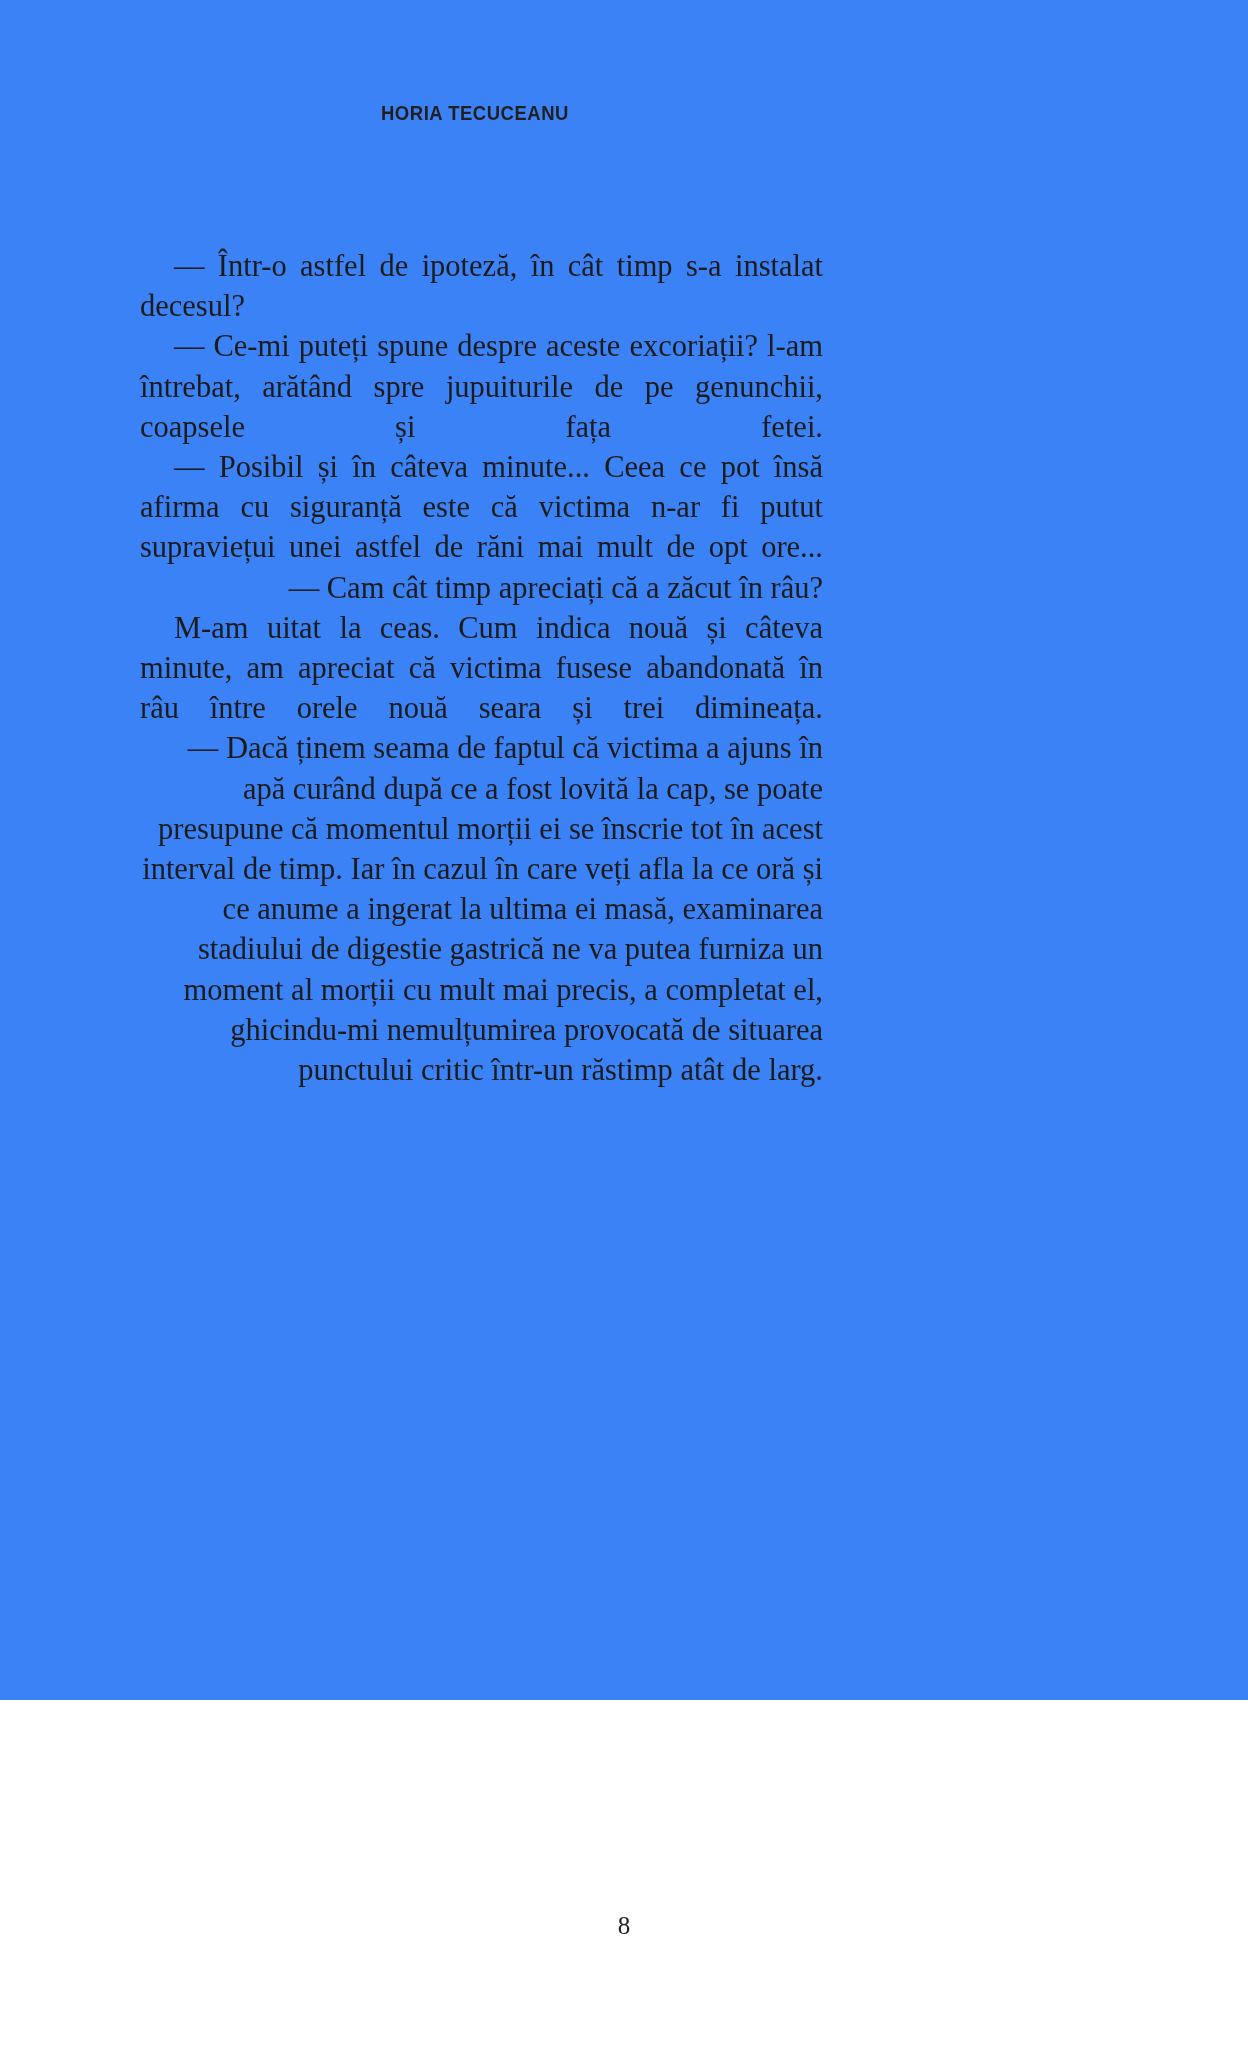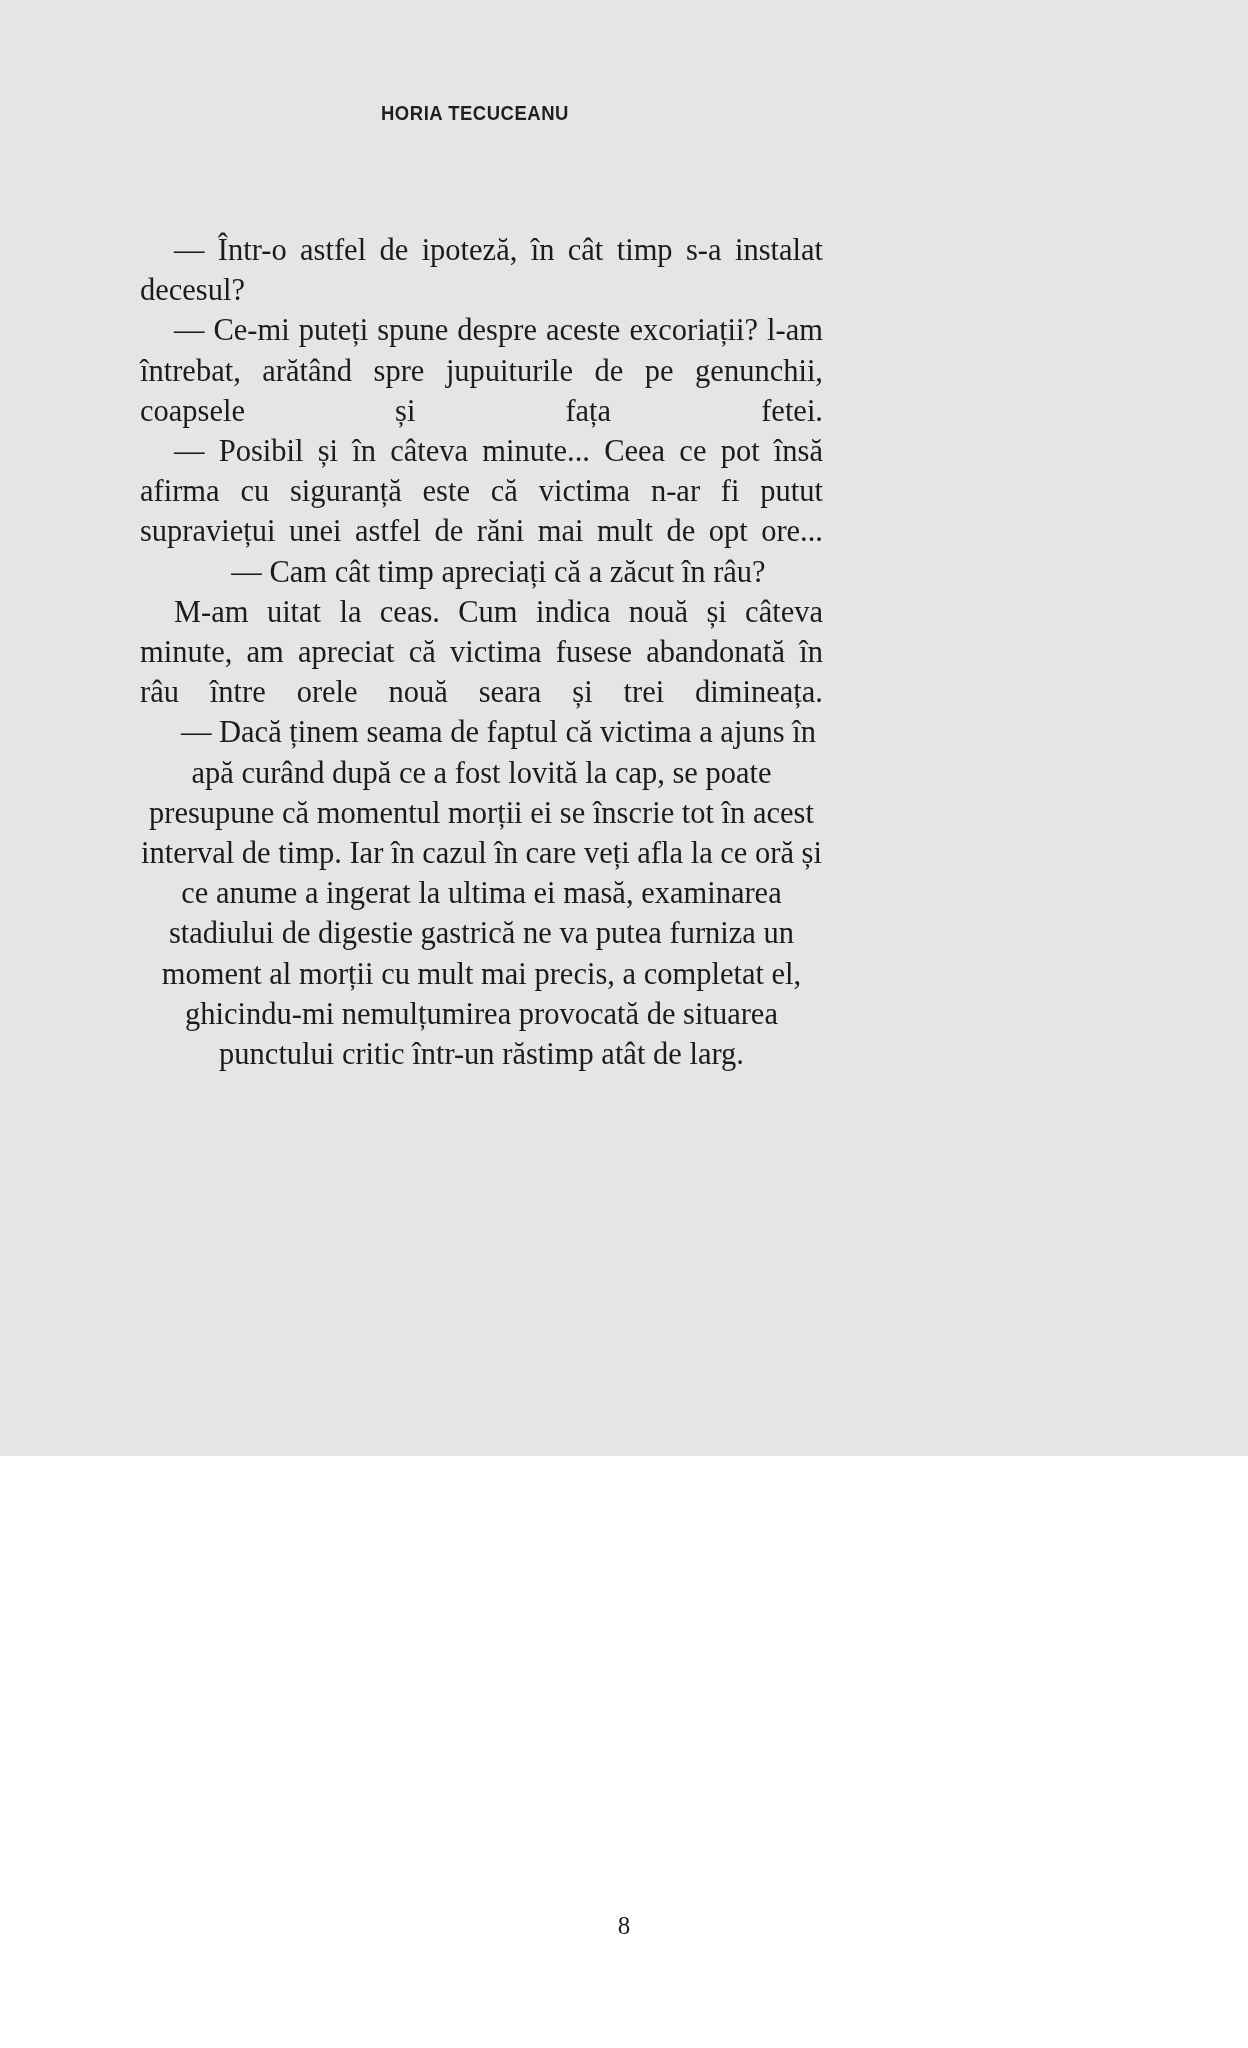--- a/index.html
+++ b/index.html
@@ -17,8 +17,8 @@
   .page {
     position: relative;
     width: 1248px;
-    height: 1456px;
-    background: #e5e5e5;
+    height: 1700px;
+    background: #3b82f6;
     box-sizing: border-box;
   }
   .running-head {

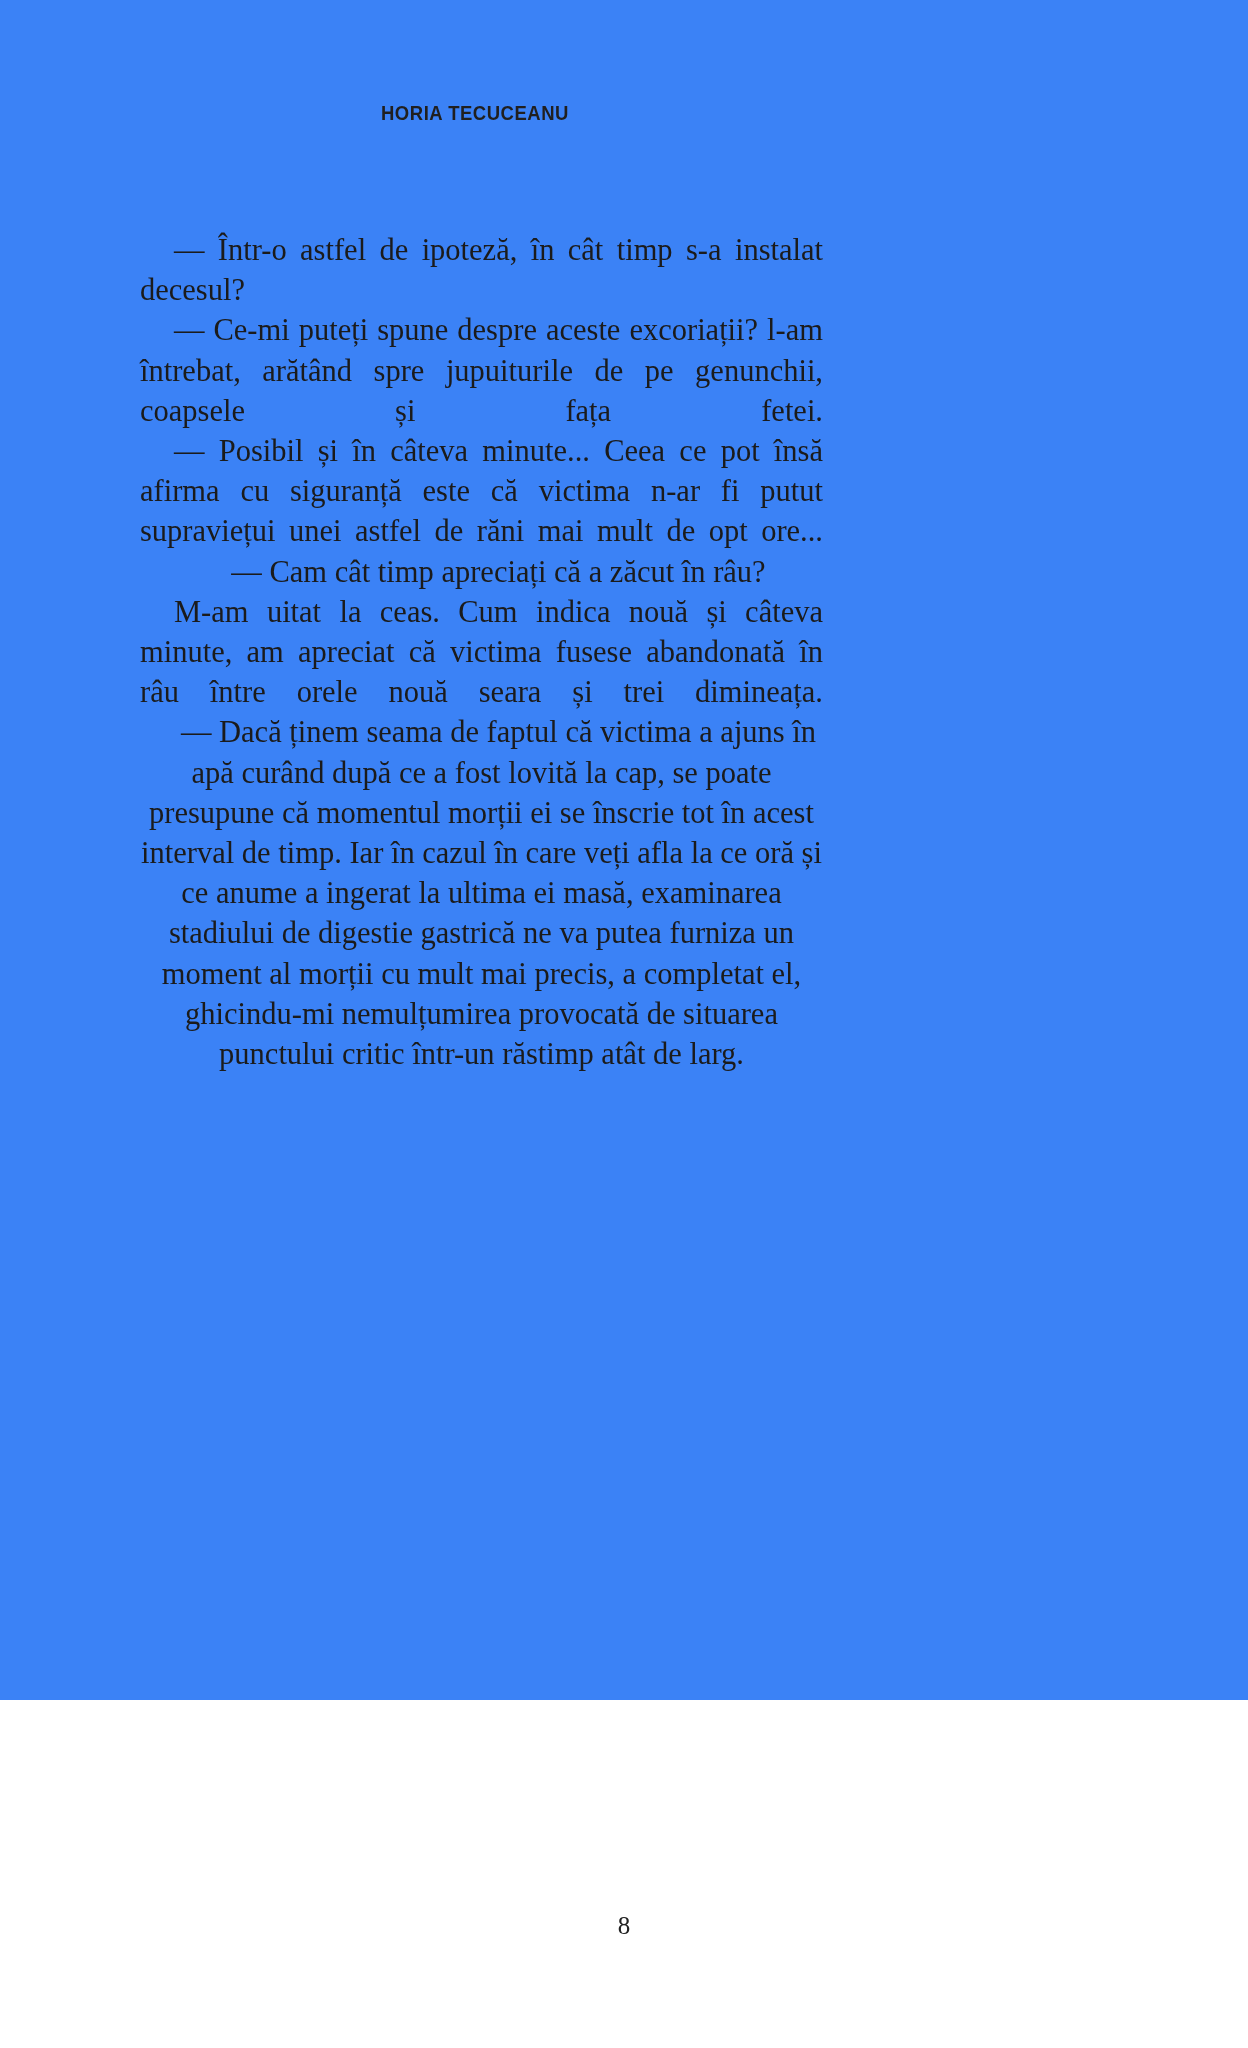--- a/index.html
+++ b/index.html
@@ -37,7 +37,7 @@
   .text-block {
     position: absolute;
     left: 140px;
-    top: 230px;
+    top: 246px;
     width: 683px;
   }
   .para {

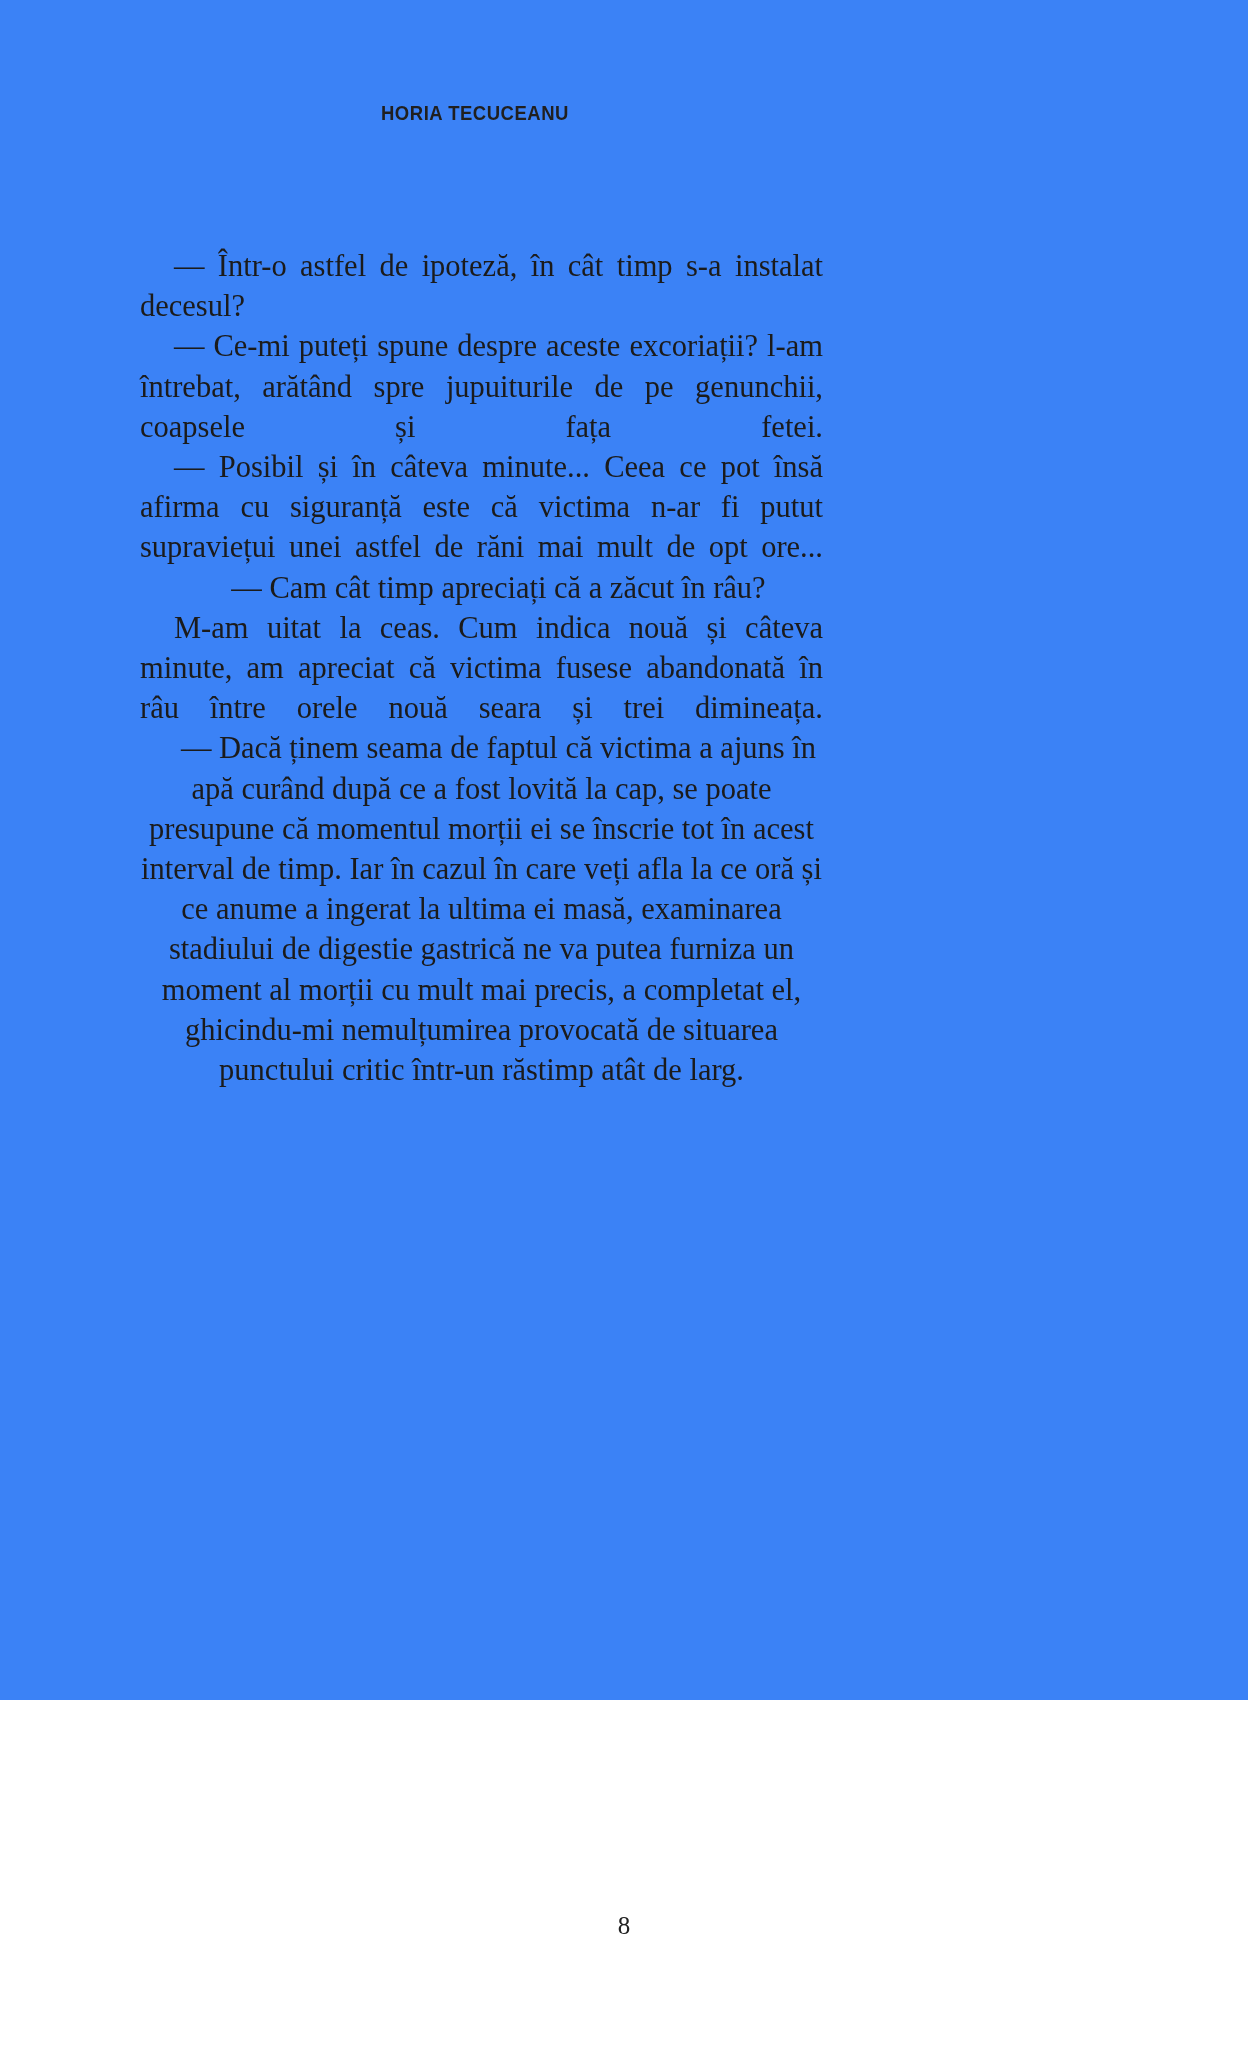--- a/index.html
+++ b/index.html
@@ -58,7 +58,7 @@
     text-align-last: justify;
   }
   .para.ragged {
-    text-align: center;
+    text-align: right;
   }
   .folio {
     position: absolute;

